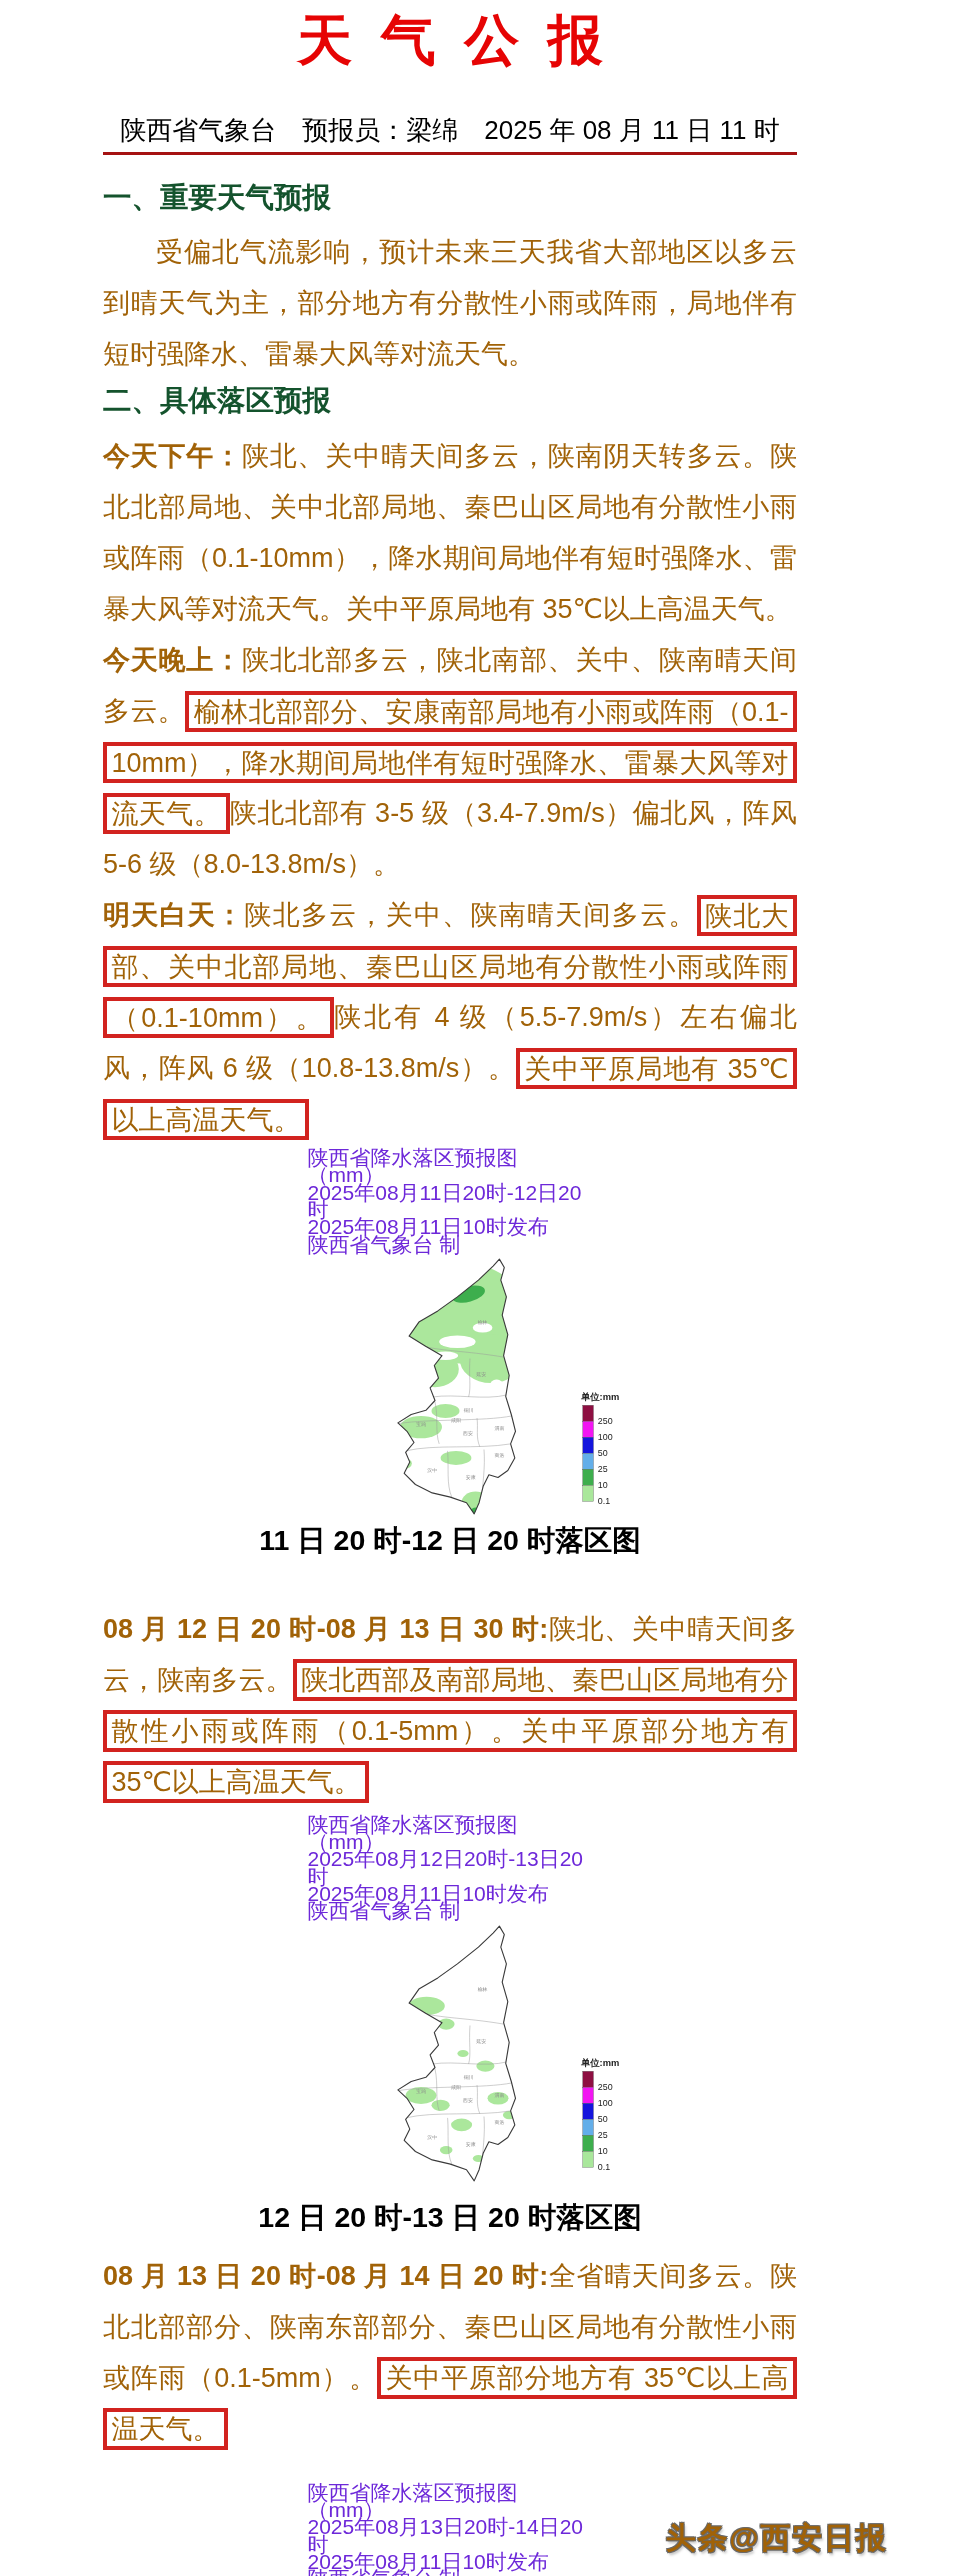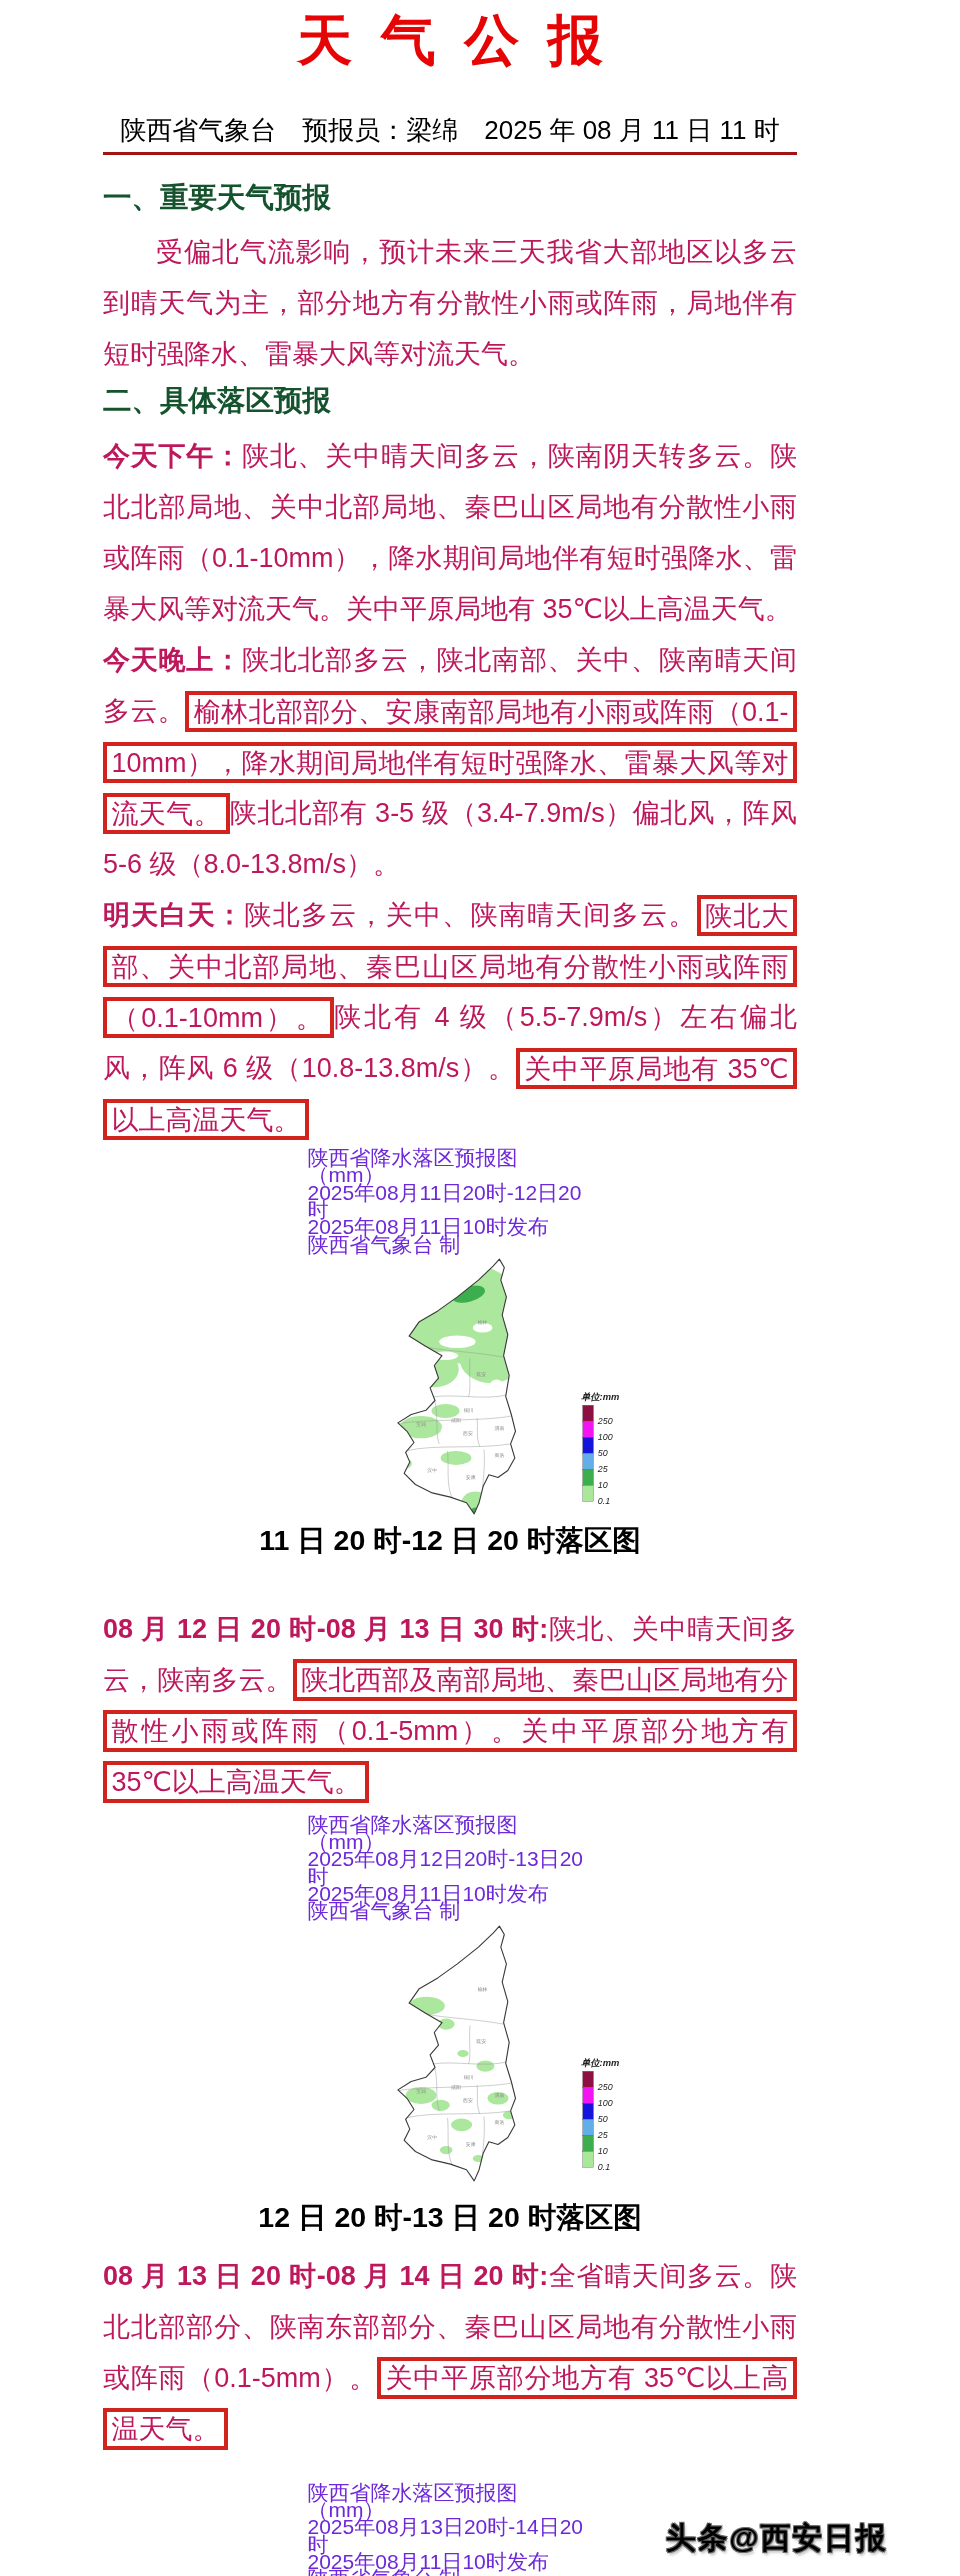--- a/index.html
+++ b/index.html
@@ -14,7 +14,7 @@
   .h{font-size:28.5px;line-height:41px;font-weight:700;color:#14532d;}
   .h1{margin-top:21.3px;}
   .h2{margin-top:0;}
-  .para{font-size:27px;line-height:51px;text-align:justify;color:#be185d;}
+  .para{font-size:27px;line-height:51px;text-align:justify;color:#a16207;}
   .para .lead{font-weight:700;margin-top:44px;}
   .para .boxed{border:4.4px solid #d2231f;padding:1.8px 4.4px;
                -webkit-box-decoration-break:clone;box-decoration-break:clone;}

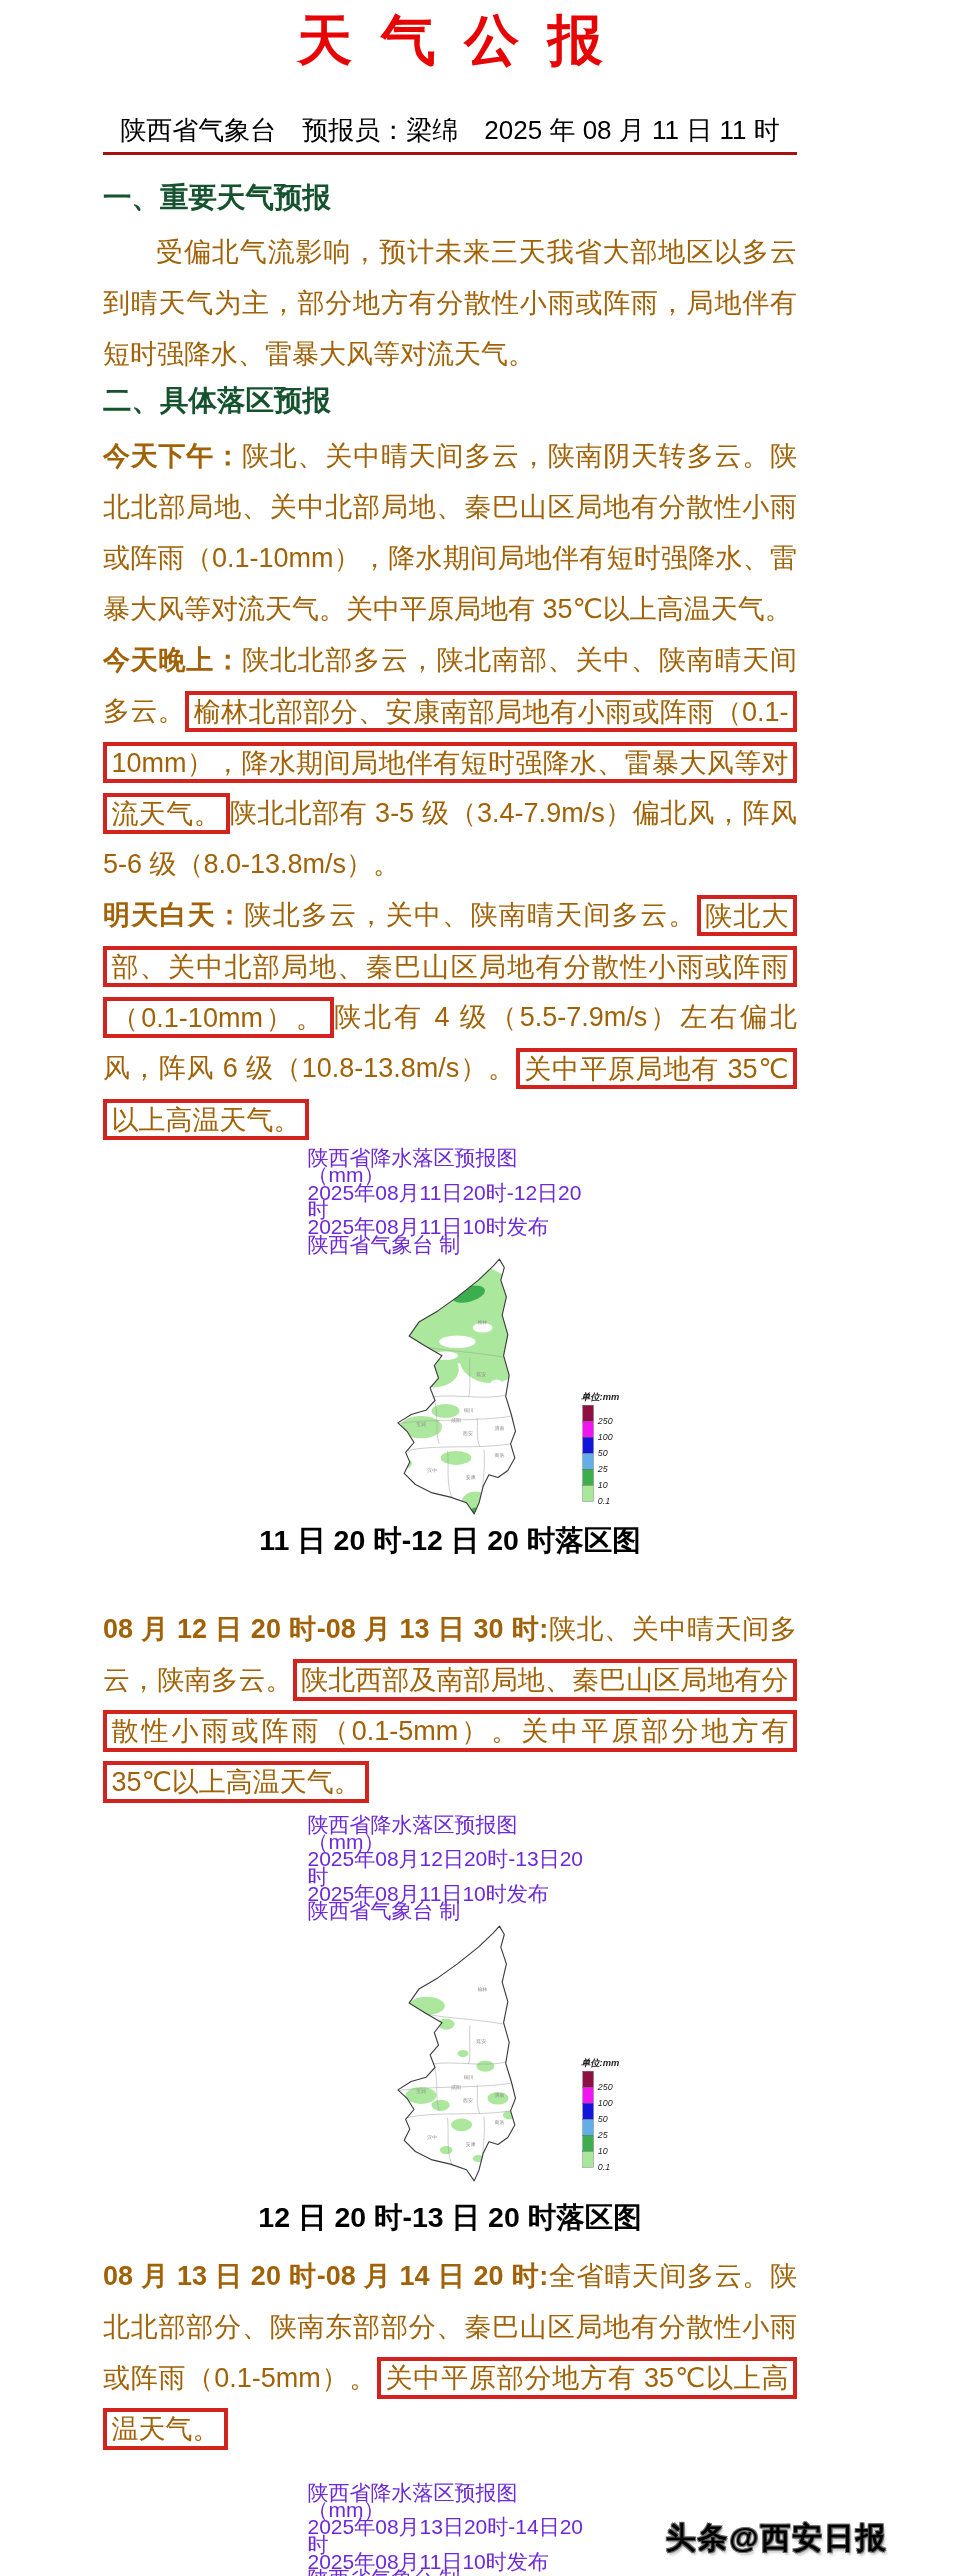--- a/index.html
+++ b/index.html
@@ -28,7 +28,7 @@
   .mb3{margin-top:29px;}
   .maphead{font-size:21px;line-height:17.3px;text-align:left;color:#6d28d9;width:285px;margin:0 auto;}
   .mapsvg{display:block;margin-left:124px;}
-  .legend{position:absolute;right:0;bottom:5.3px;font-style:italic;}
+  .legend{position:absolute;right:0;bottom:5.3px;}
   .caption{font-size:28.5px;line-height:41px;font-weight:700;text-align:center;color:#000;}
   .cap2{margin-top:10.7px;}
   .watermark{position:absolute;top:2518px;right:12.4px;font-size:30px;font-weight:700;

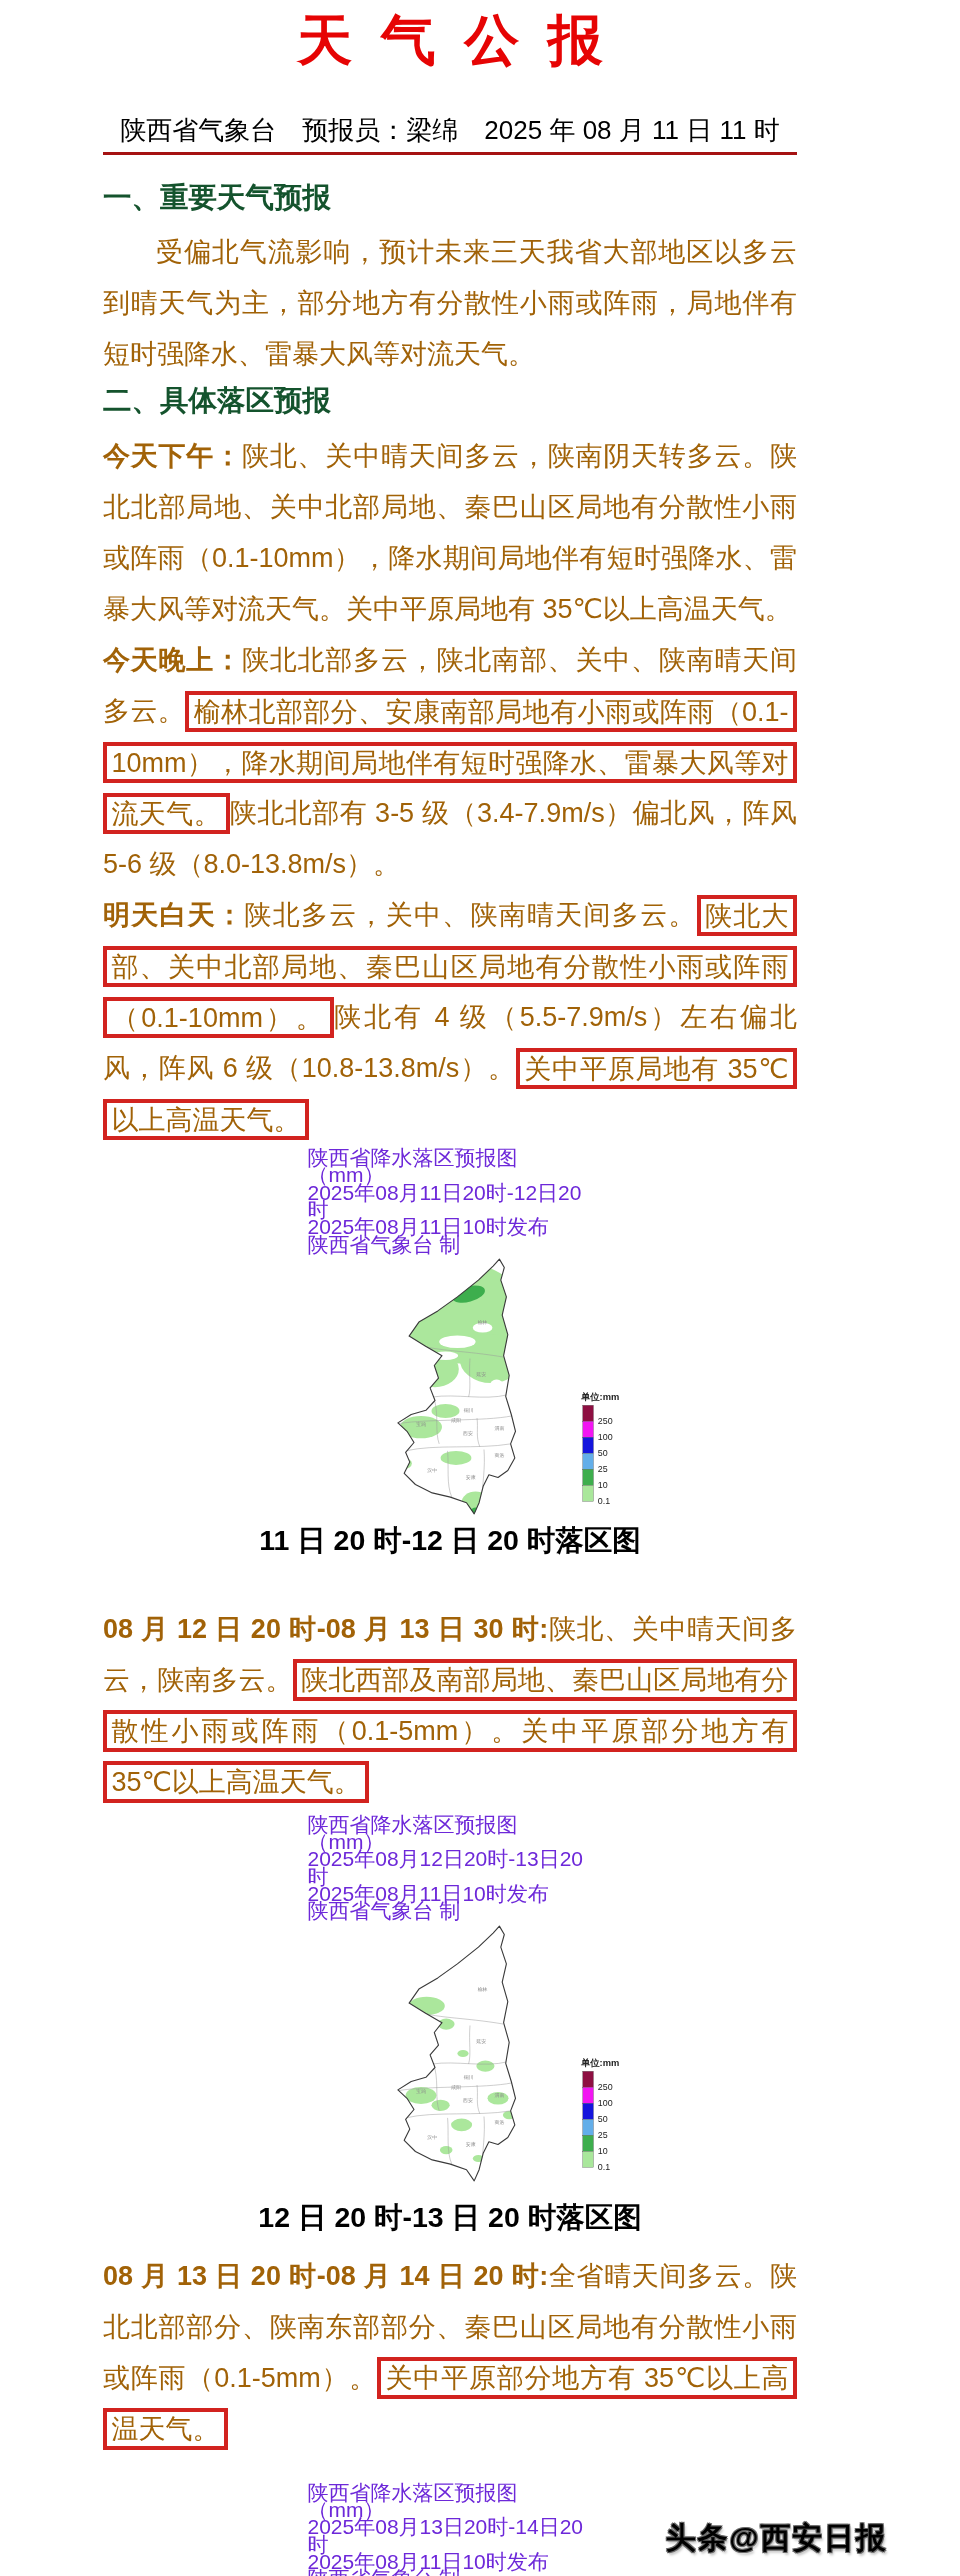--- a/index.html
+++ b/index.html
@@ -32,7 +32,7 @@
   .caption{font-size:28.5px;line-height:41px;font-weight:700;text-align:center;color:#000;}
   .cap2{margin-top:10.7px;}
   .watermark{position:absolute;top:2518px;right:12.4px;font-size:30px;font-weight:700;
-             letter-spacing:1.8px;color:#000000;
+             letter-spacing:1.8px;color:#a16207;
              text-shadow:0.9px 0.9px 0 #6a6a6a,-0.9px -0.9px 0 #6a6a6a,0.9px -0.9px 0 #6a6a6a,-0.9px 0.9px 0 #6a6a6a,1.8px 2.7px 2.7px rgba(0,0,0,.25);}
   .land{fill:#ffffff;stroke:none;}
   .coast{fill:none;stroke:#3a3a3a;stroke-width:1.6;stroke-linejoin:round;}

